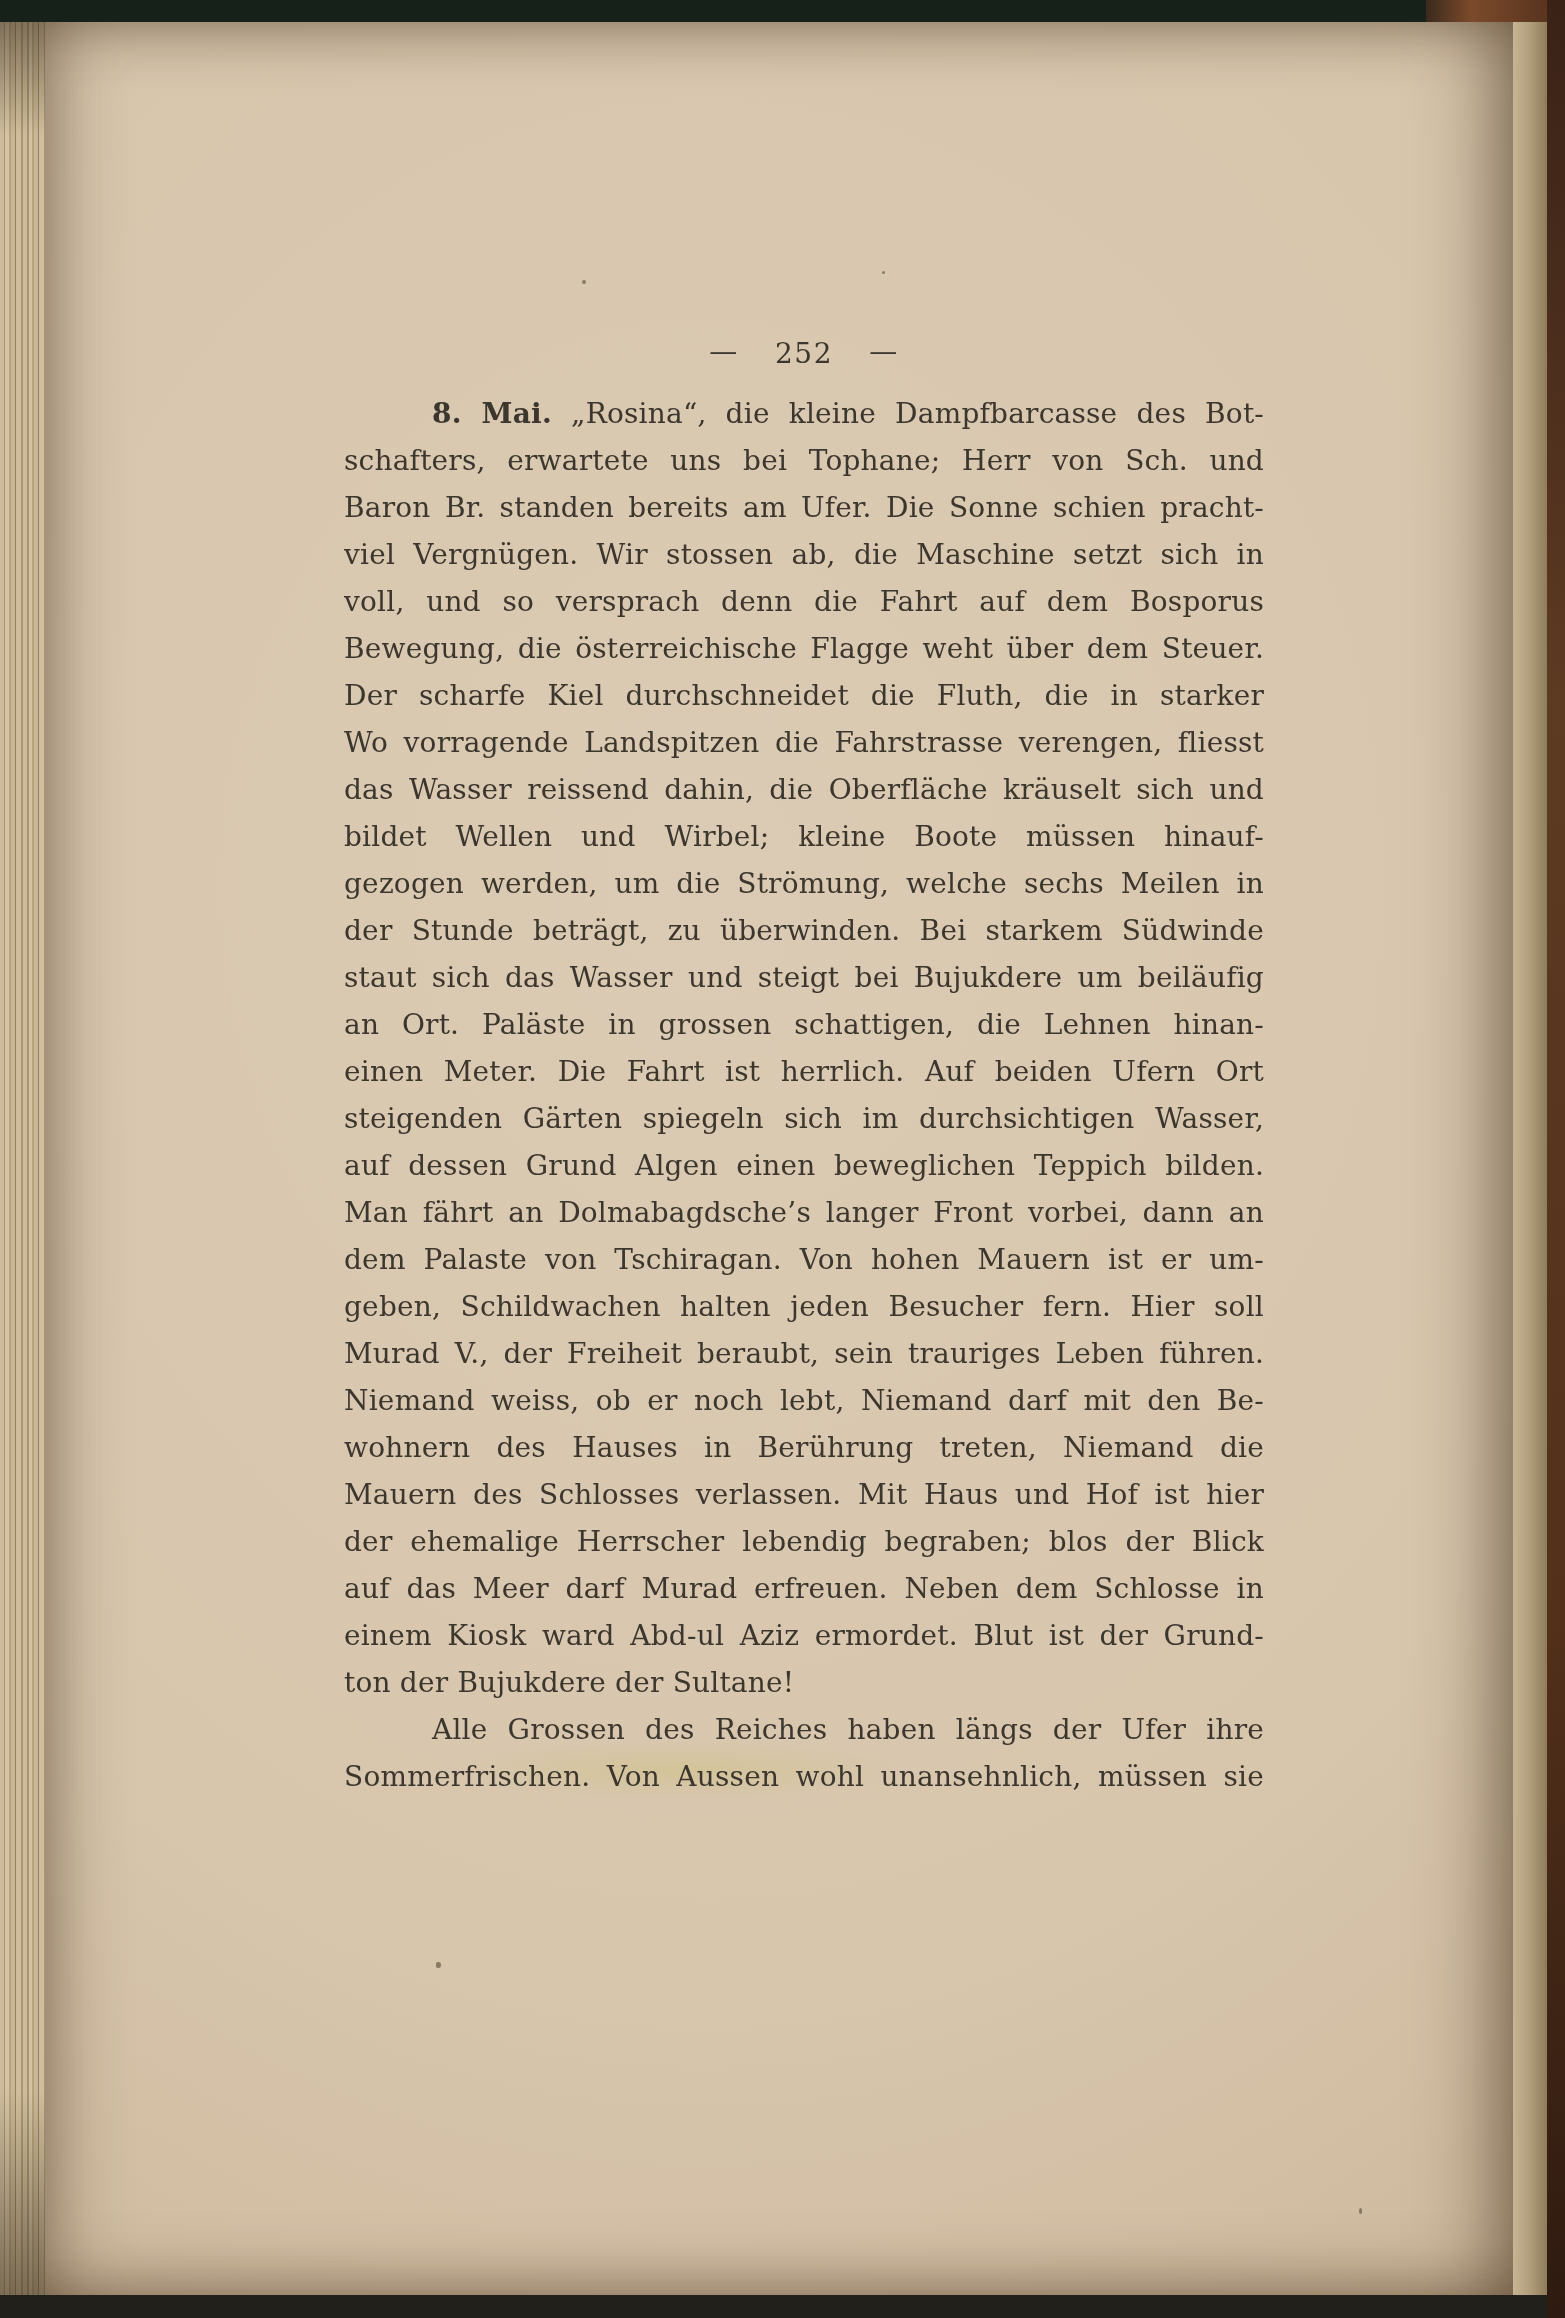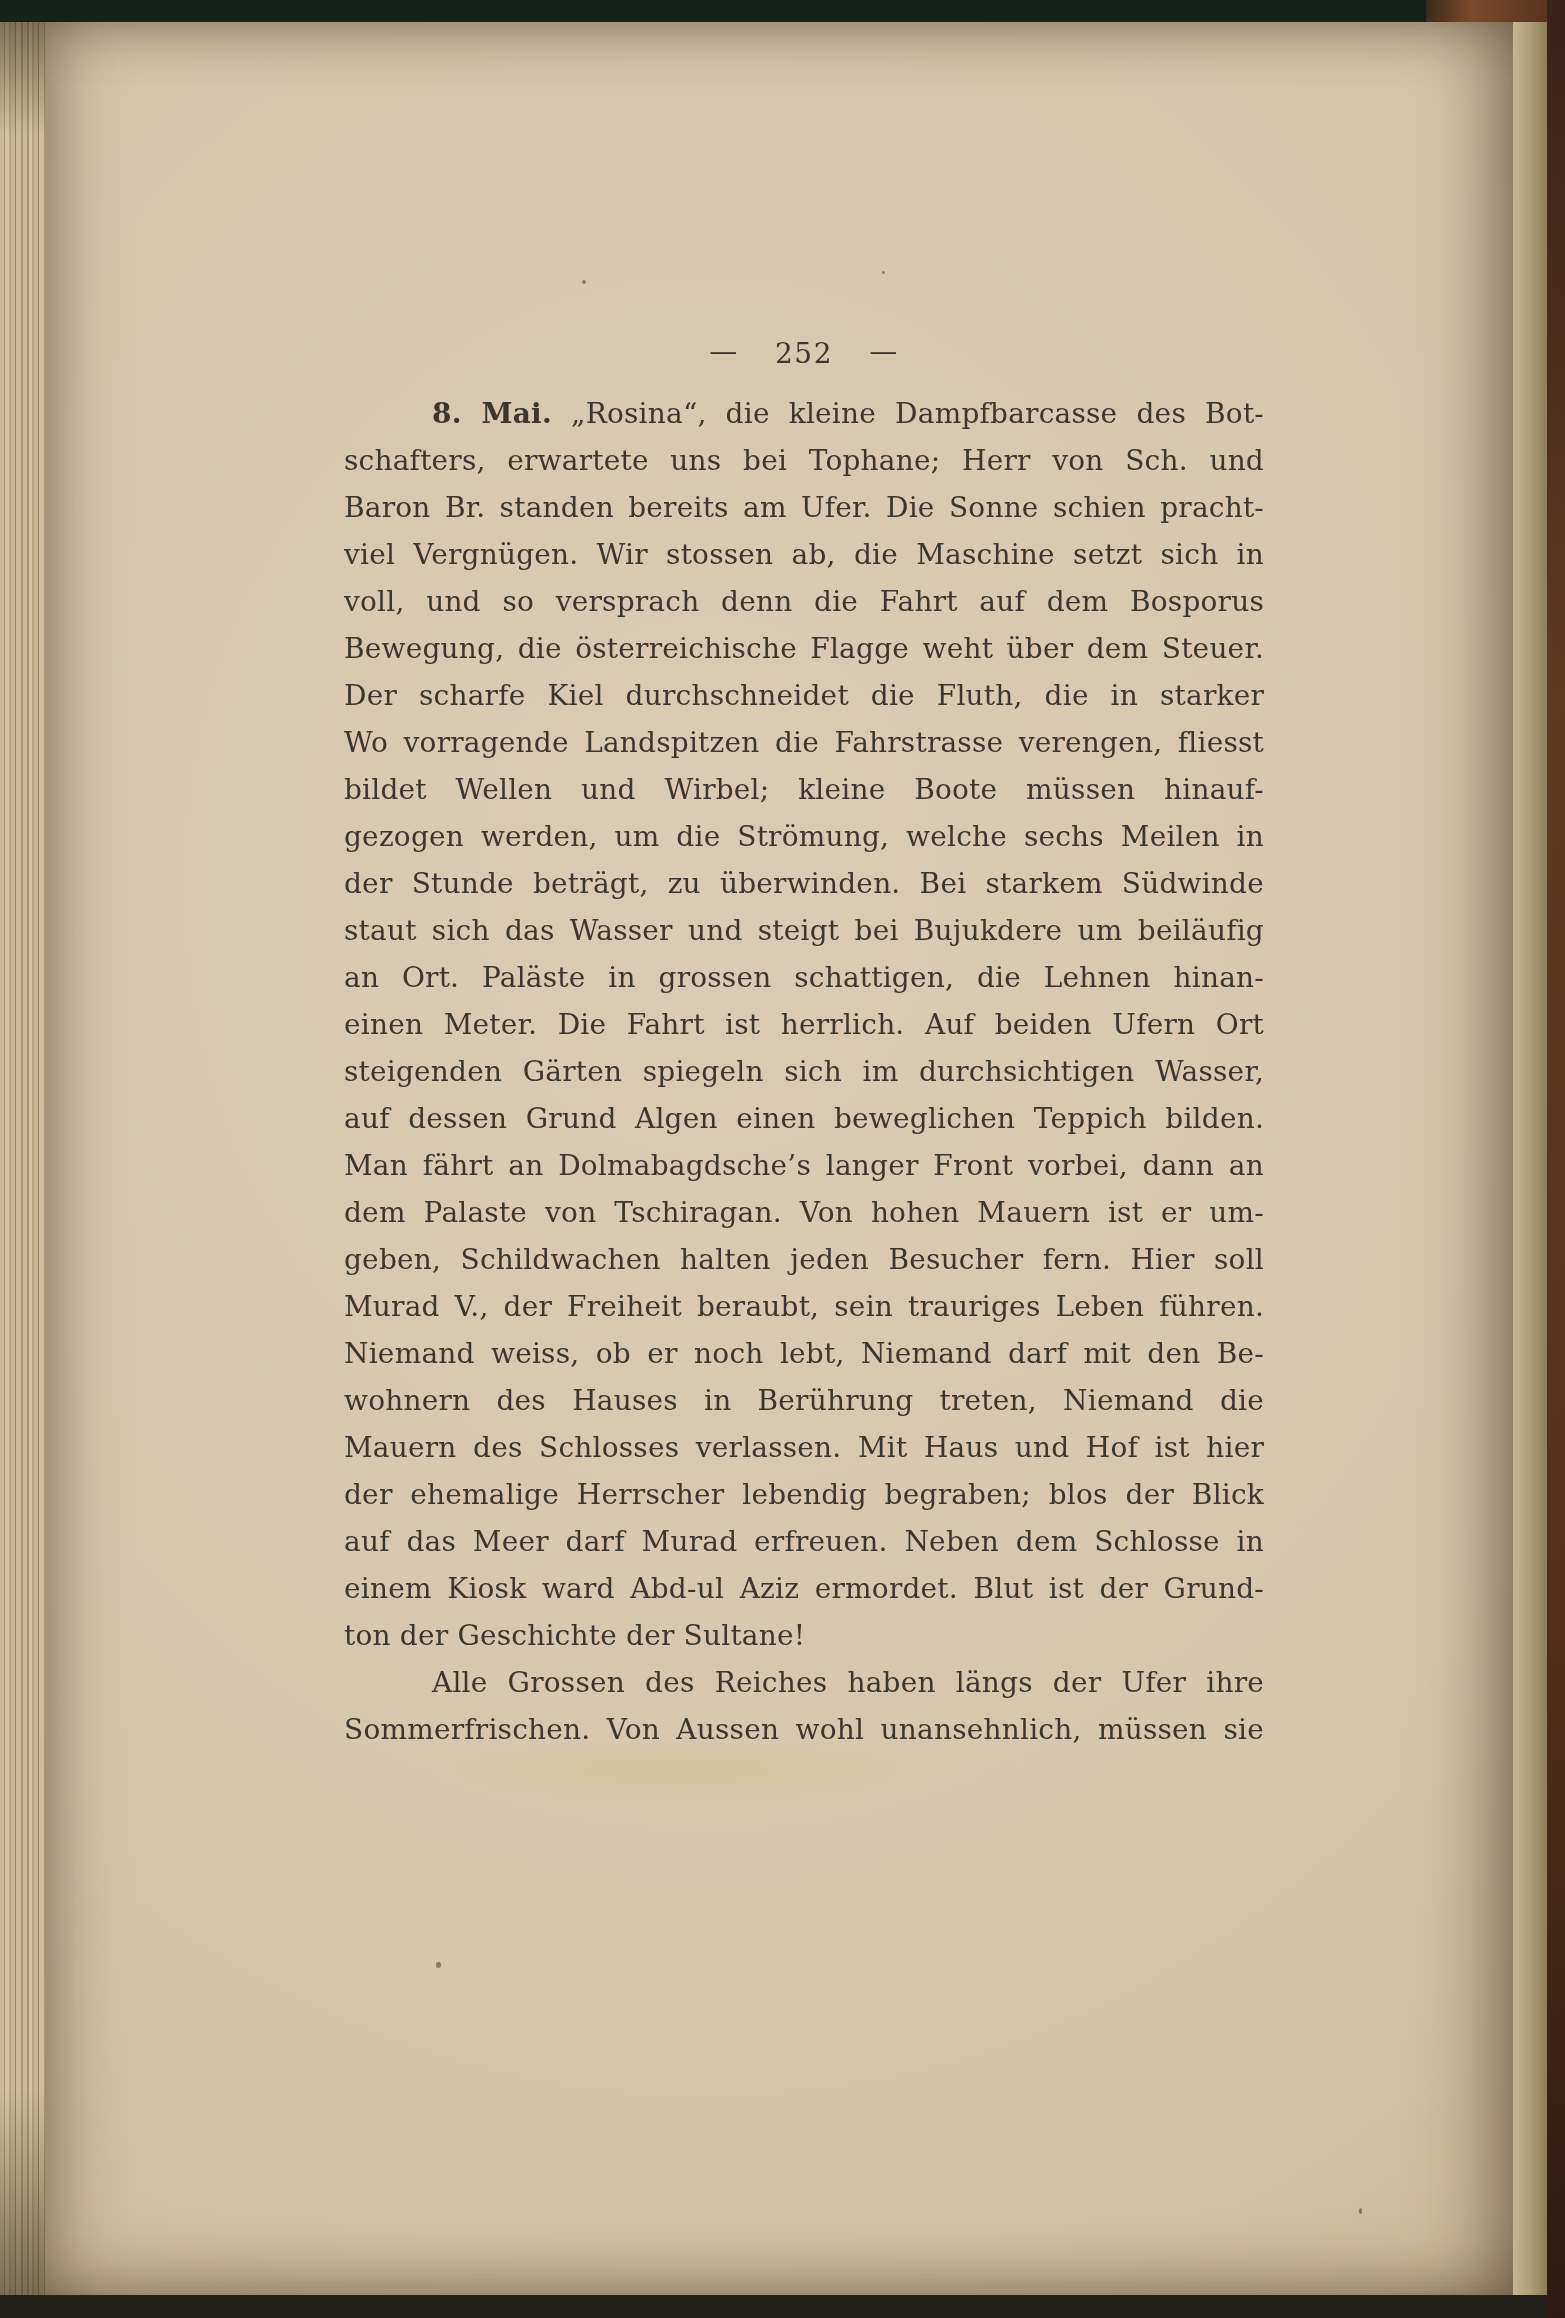--- a/index.html
+++ b/index.html
@@ -138,6 +138,7 @@
           <div class="line">Bewegung, die österreichische Flagge weht über dem Steuer.</div>
           <div class="line">Der scharfe Kiel durchschneidet die Fluth, die in starker</div>
           <div class="line">Wo vorragende Landspitzen die Fahrstrasse verengen, fliesst</div>
+          <div class="line">das Wasser reissend dahin, die Oberfläche kräuselt sich und</div>
           <div class="line">bildet Wellen und Wirbel; kleine Boote müssen hinauf-</div>
           <div class="line">gezogen werden, um die Strömung, welche sechs Meilen in</div>
           <div class="line">der Stunde beträgt, zu überwinden. Bei starkem Südwinde</div>

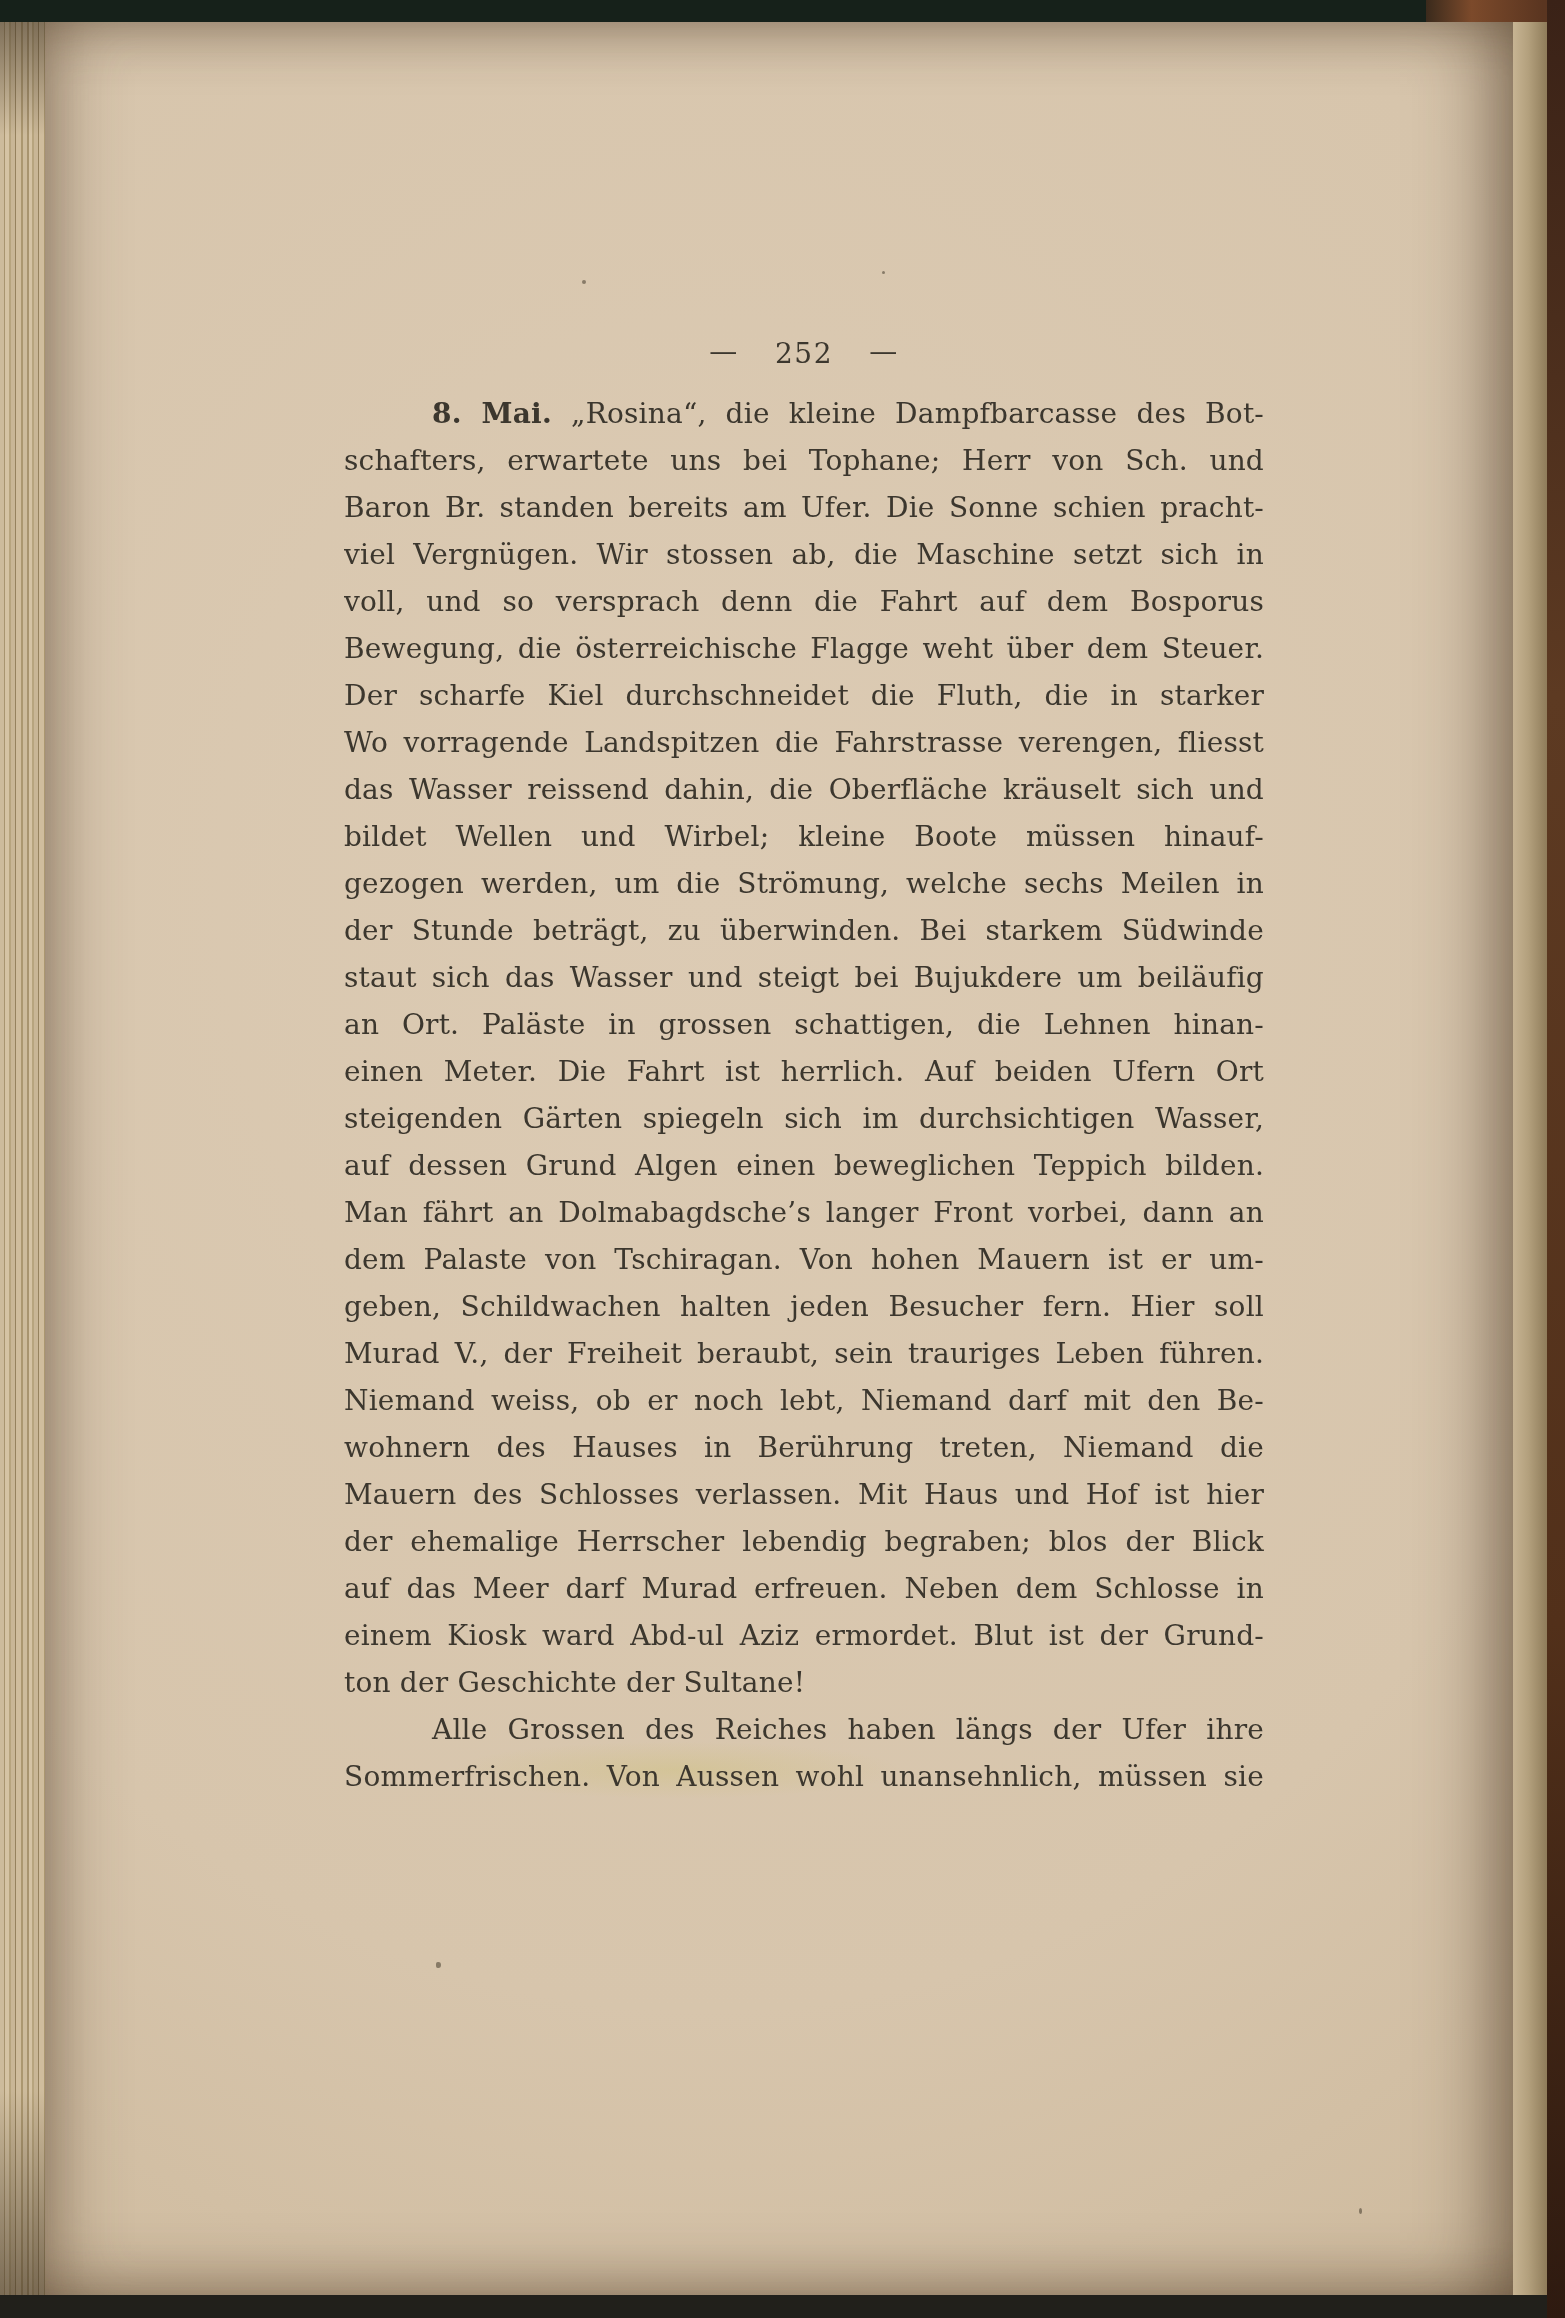--- a/index.html
+++ b/index.html
@@ -157,7 +157,7 @@
           <div class="line">der ehemalige Herrscher lebendig begraben; blos der Blick</div>
           <div class="line">auf das Meer darf Murad erfreuen. Neben dem Schlosse in</div>
           <div class="line">einem Kiosk ward Abd-ul Aziz ermordet. Blut ist der Grund-</div>
-          <div class="line last">ton der Geschichte der Sultane!</div>
+          <div class="line last">ton der Bujukdere der Sultane!</div>
         </div>
         <div class="paragraph">
           <div class="line indent">Alle Grossen des Reiches haben längs der Ufer ihre</div>

